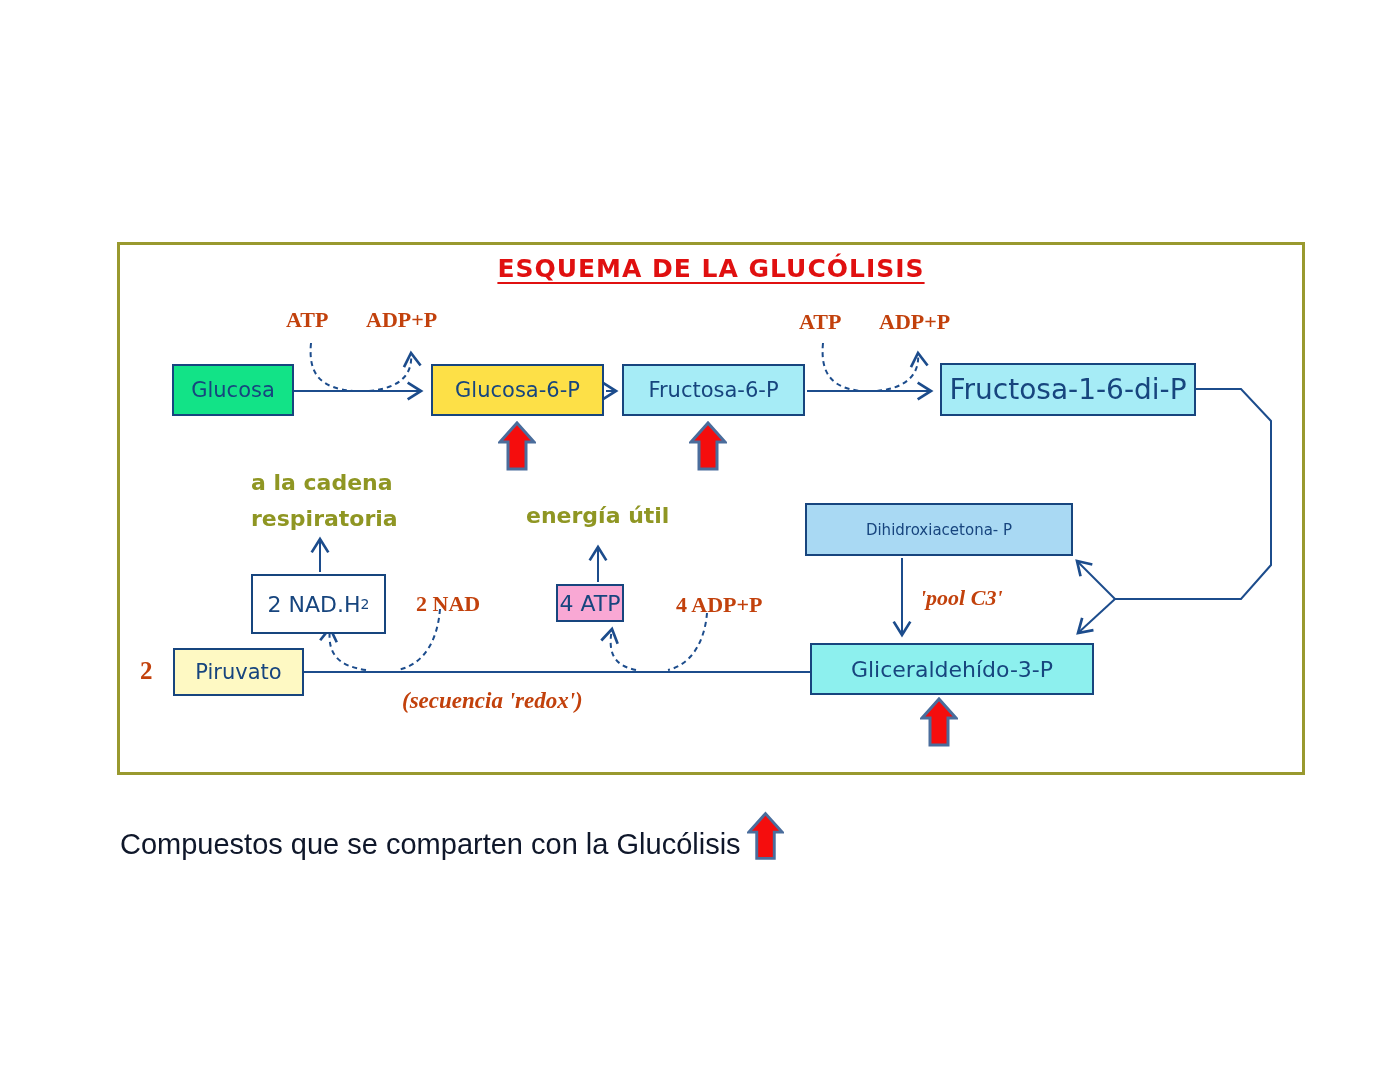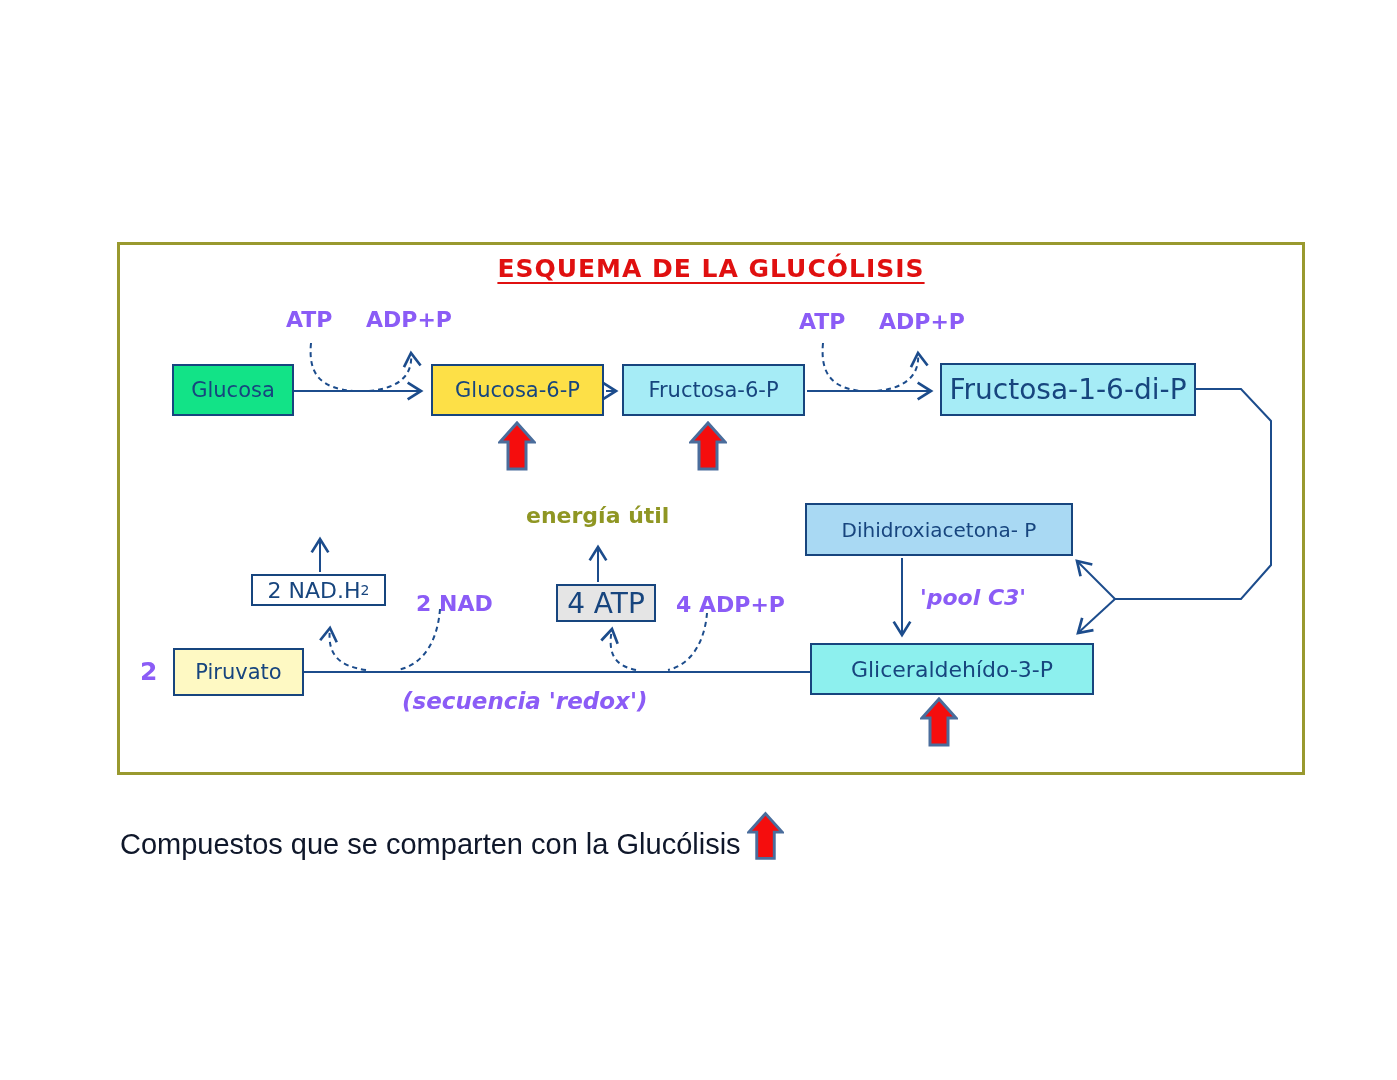--- a/index.html
+++ b/index.html
@@ -23,7 +23,7 @@
   .n-piruvato{left:53px;top:403px;width:131px;height:48px;background:#fef9c3;}
   .n-nadh2{left:131px;top:329px;width:135px;height:32px;background:#ffffff;font-size:22px;}
   .n-atp4{left:436px;top:339px;width:100px;height:38px;background:#e5e5e5;font-size:28px;}
-  .lbl{color:#8b5cf6;font-weight:bold;font-size:22px;white-space:nowrap;}
+  .lbl{color:#c2410c;font-weight:bold;font-size:22px;white-space:nowrap;font-family:Liberation Serif, serif;}
   .l-atp1{left:166px;top:62px;}
   .l-adp1{left:246px;top:62px;}
   .l-atp2{left:679px;top:64px;}

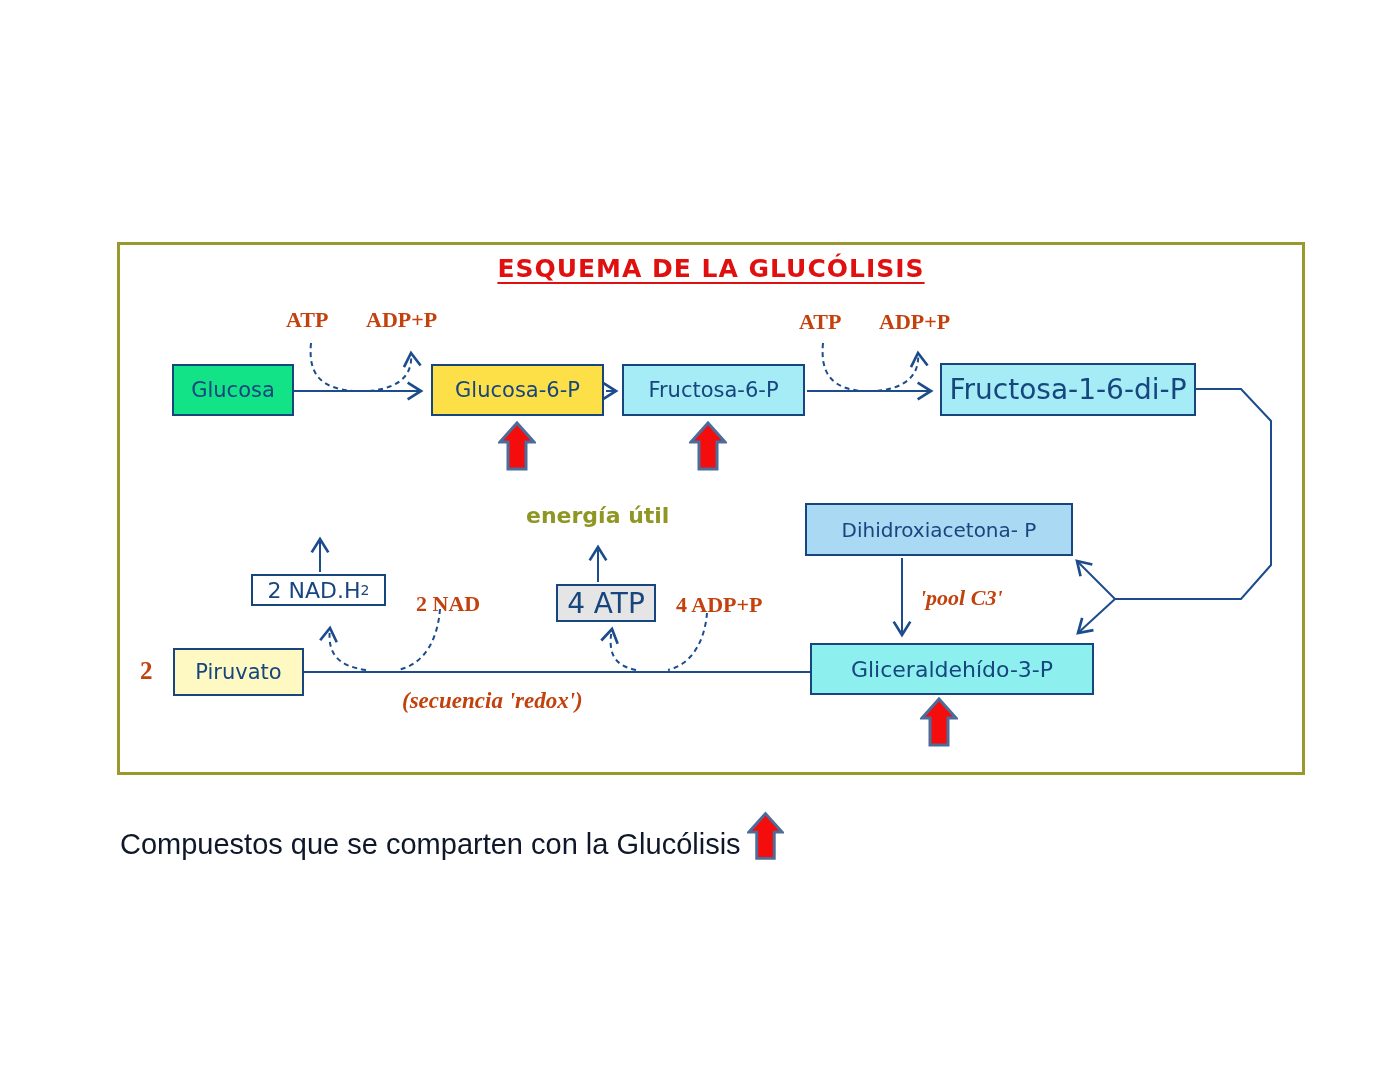--- a/index.html
+++ b/index.html
@@ -115,6 +115,10 @@
     <div class="abs node n-atp4">4 ATP</div>
     <div class="abs lbl l-adp4">4 ADP+P</div>
 
+    <div class="abs olive l-cadena">
+      <div>a la cadena</div>
+      <div>respiratoria</div>
+    </div>
     <div class="abs olive l-energia">energía útil</div>
     <div class="abs lbl l-pool">'pool C3'</div>
     <div class="abs lbl l-secuencia">(secuencia 'redox')</div>

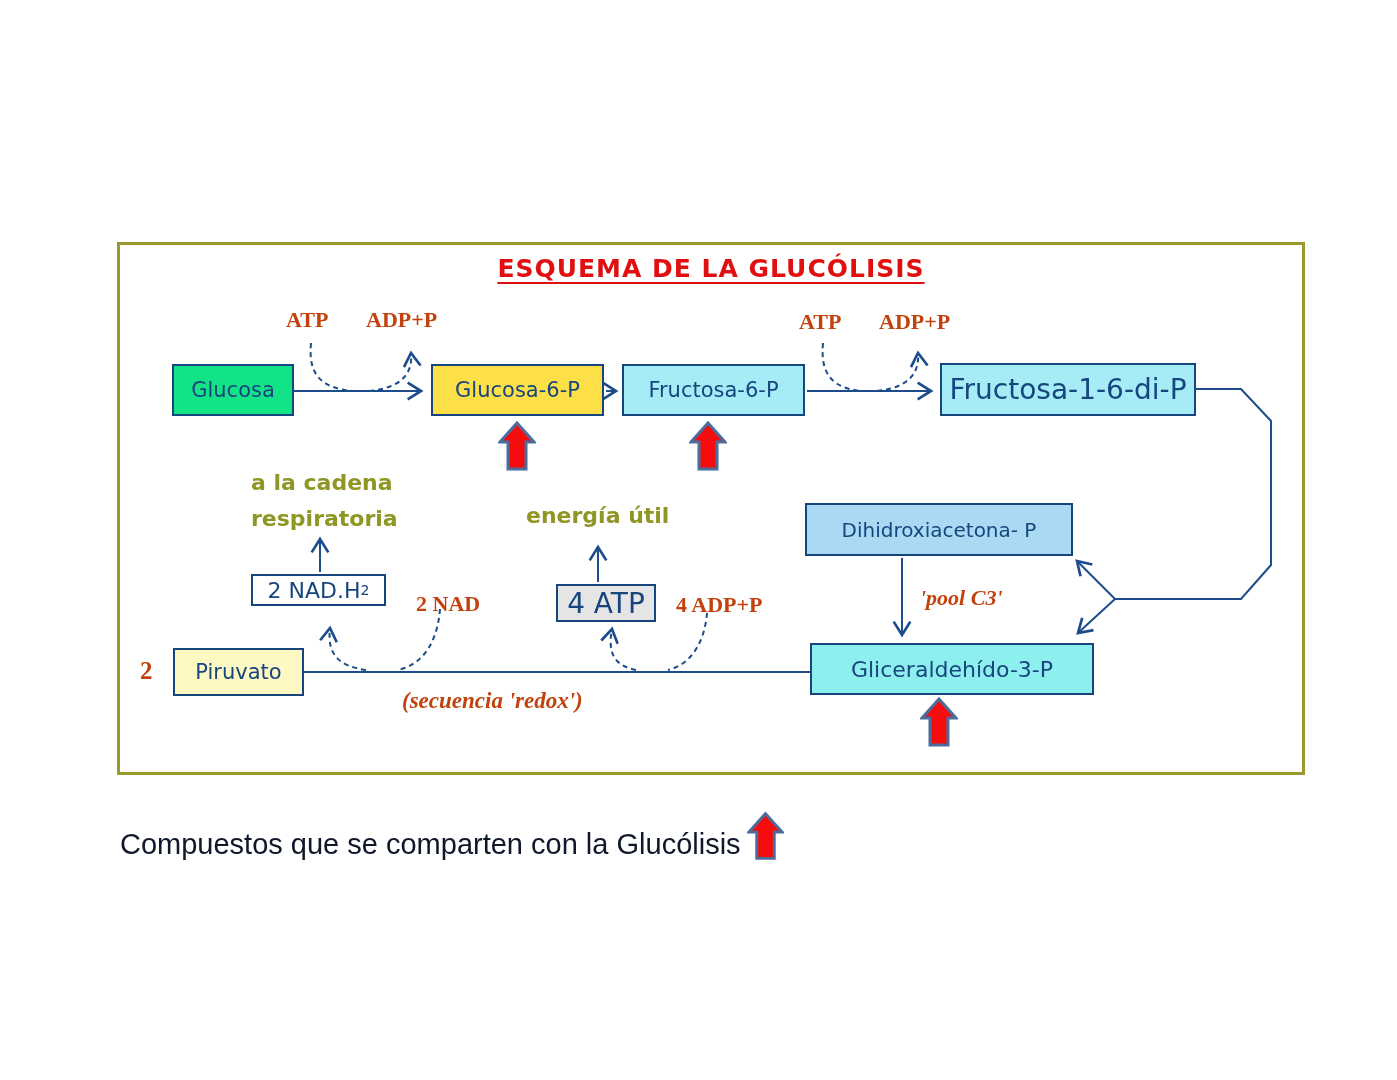--- a/index.html
+++ b/index.html
@@ -18,7 +18,7 @@
   .n-g6p{left:311px;top:119px;width:173px;height:52px;background:#fde047;}
   .n-f6p{left:502px;top:119px;width:183px;height:52px;background:#A6ECF6;}
   .n-f16dp{left:820px;top:118px;width:256px;height:53px;background:#A6ECF6;font-size:28px;}
-  .n-dhap{left:685px;top:258px;width:268px;height:53px;background:#A9D9F3;font-size:20px;}
+  .n-dhap{left:685px;top:258px;width:268px;height:53px;background:#A9D9F3;font-size:15px;}
   .n-g3p{left:690px;top:398px;width:284px;height:52px;background:#8DF0EE;font-size:22px;}
   .n-piruvato{left:53px;top:403px;width:131px;height:48px;background:#fef9c3;}
   .n-nadh2{left:131px;top:329px;width:135px;height:32px;background:#ffffff;font-size:22px;}

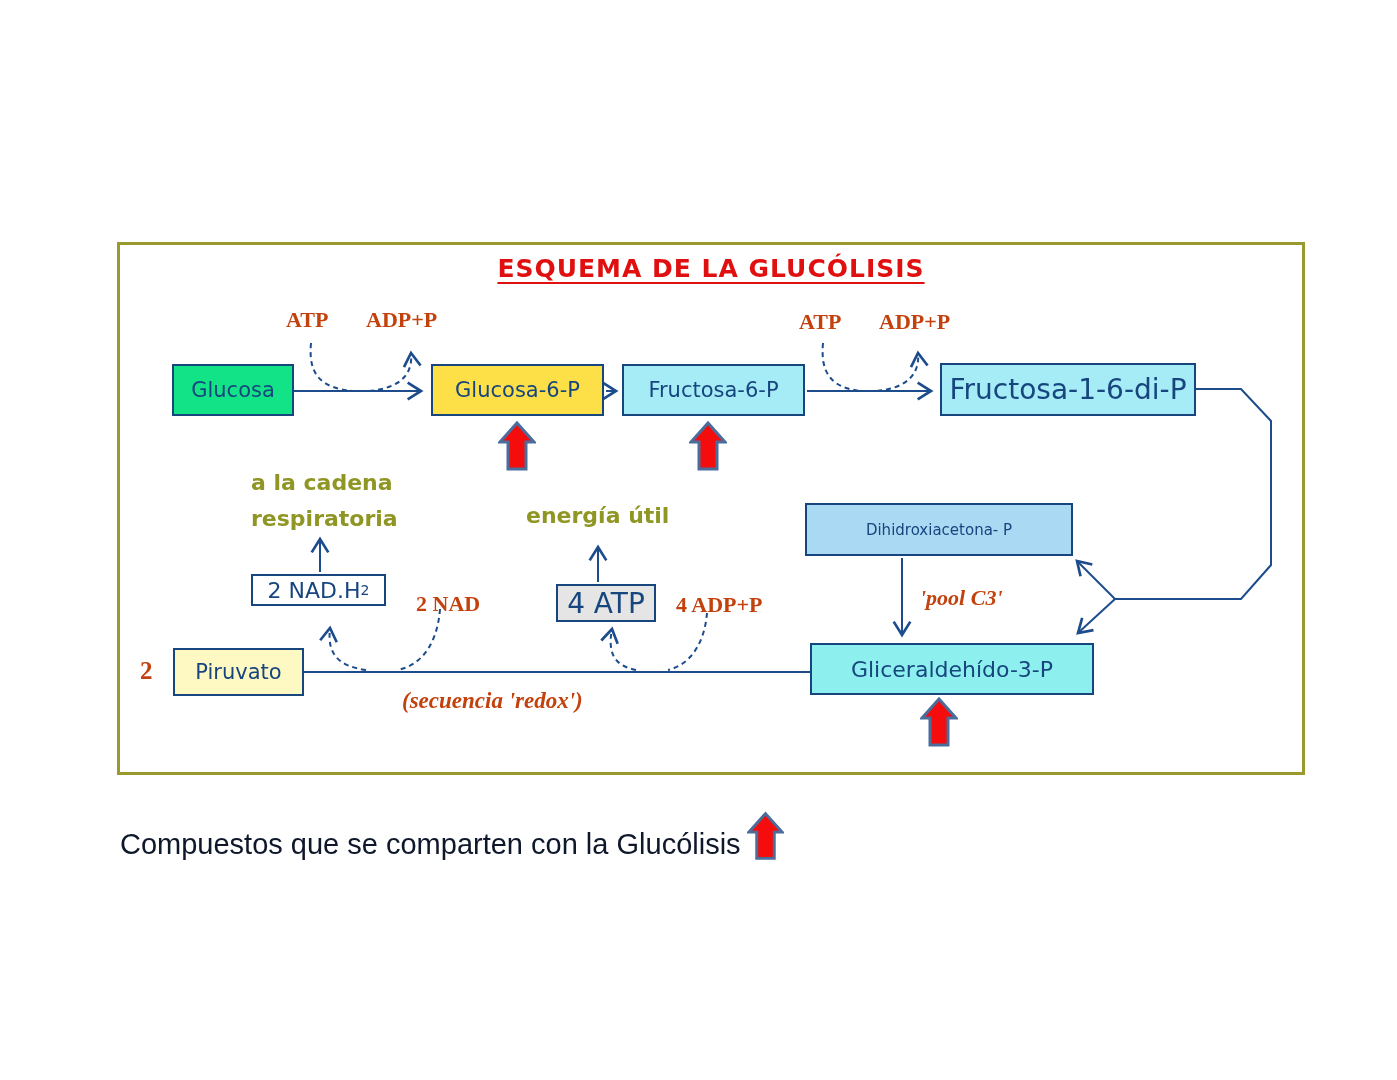--- a/index.html
+++ b/index.html
@@ -21,7 +21,7 @@
   .n-dhap{left:685px;top:258px;width:268px;height:53px;background:#A9D9F3;font-size:15px;}
   .n-g3p{left:690px;top:398px;width:284px;height:52px;background:#8DF0EE;font-size:22px;}
   .n-piruvato{left:53px;top:403px;width:131px;height:48px;background:#fef9c3;}
-  .n-nadh2{left:131px;top:329px;width:135px;height:32px;background:#ffffff;font-size:22px;}
+  .n-nadh2{left:131px;top:329px;width:135px;height:60px;background:#ffffff;font-size:22px;}
   .n-atp4{left:436px;top:339px;width:100px;height:38px;background:#e5e5e5;font-size:28px;}
   .lbl{color:#c2410c;font-weight:bold;font-size:22px;white-space:nowrap;font-family:Liberation Serif, serif;}
   .l-atp1{left:166px;top:62px;}

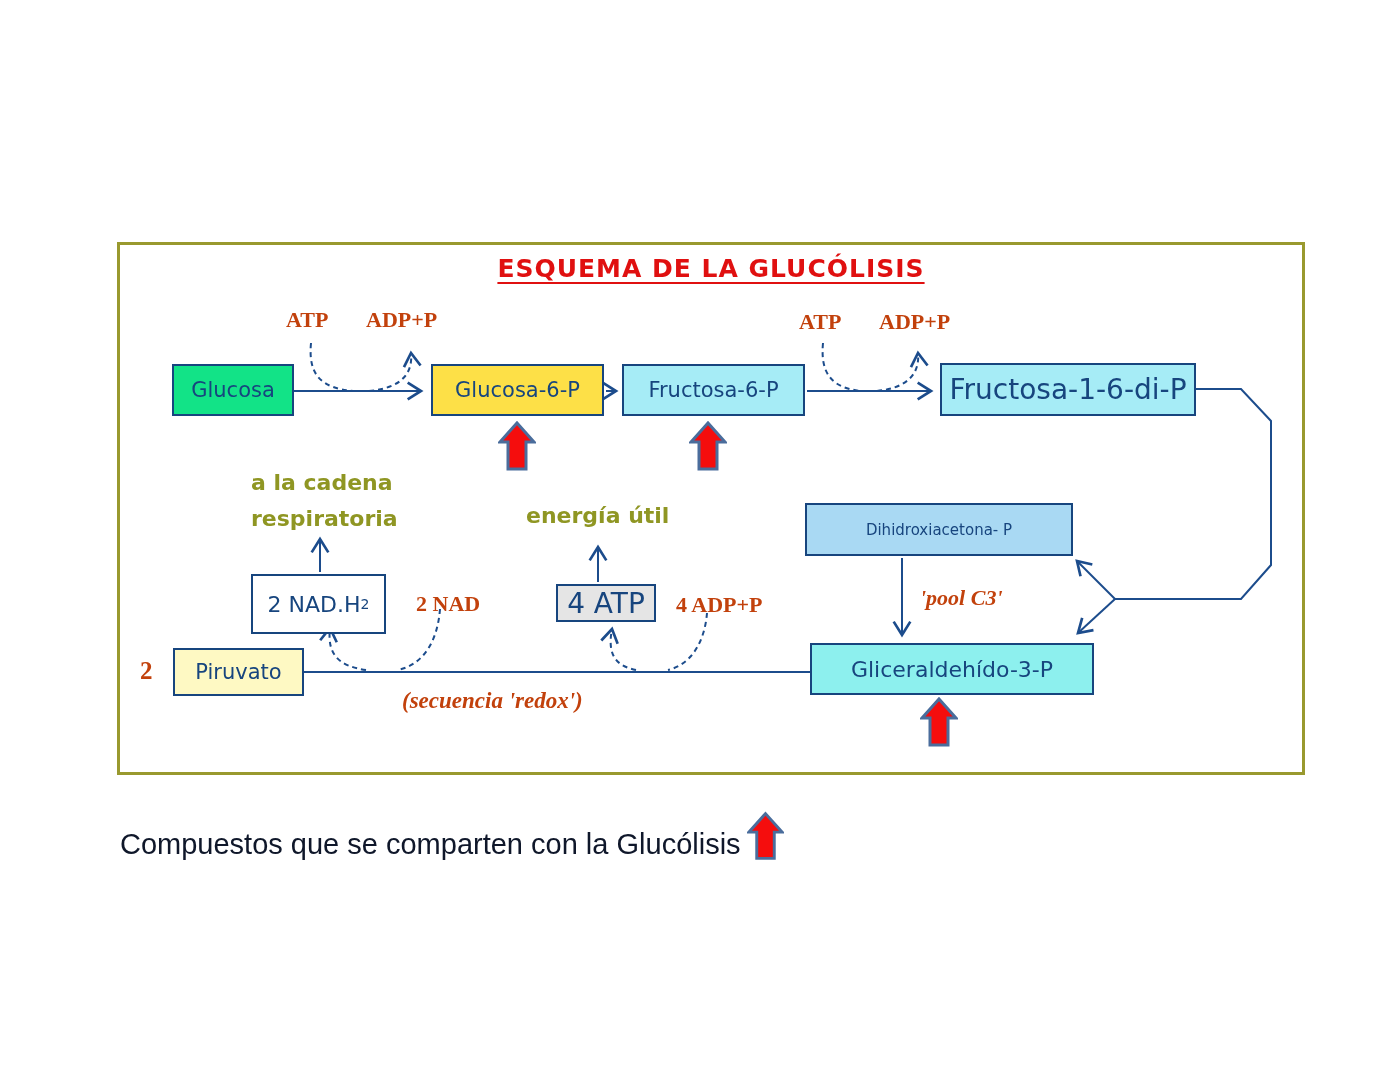--- a/index.html
+++ b/index.html
@@ -22,7 +22,7 @@
   .n-g3p{left:690px;top:398px;width:284px;height:52px;background:#8DF0EE;font-size:22px;}
   .n-piruvato{left:53px;top:403px;width:131px;height:48px;background:#fef9c3;}
   .n-nadh2{left:131px;top:329px;width:135px;height:60px;background:#ffffff;font-size:22px;}
-  .n-atp4{left:436px;top:339px;width:100px;height:38px;background:#e5e5e5;font-size:28px;}
+  .n-atp4{left:436px;top:339px;width:68px;height:38px;background:#f9a8d4;font-size:22px;}
   .lbl{color:#c2410c;font-weight:bold;font-size:22px;white-space:nowrap;font-family:Liberation Serif, serif;}
   .l-atp1{left:166px;top:62px;}
   .l-adp1{left:246px;top:62px;}

